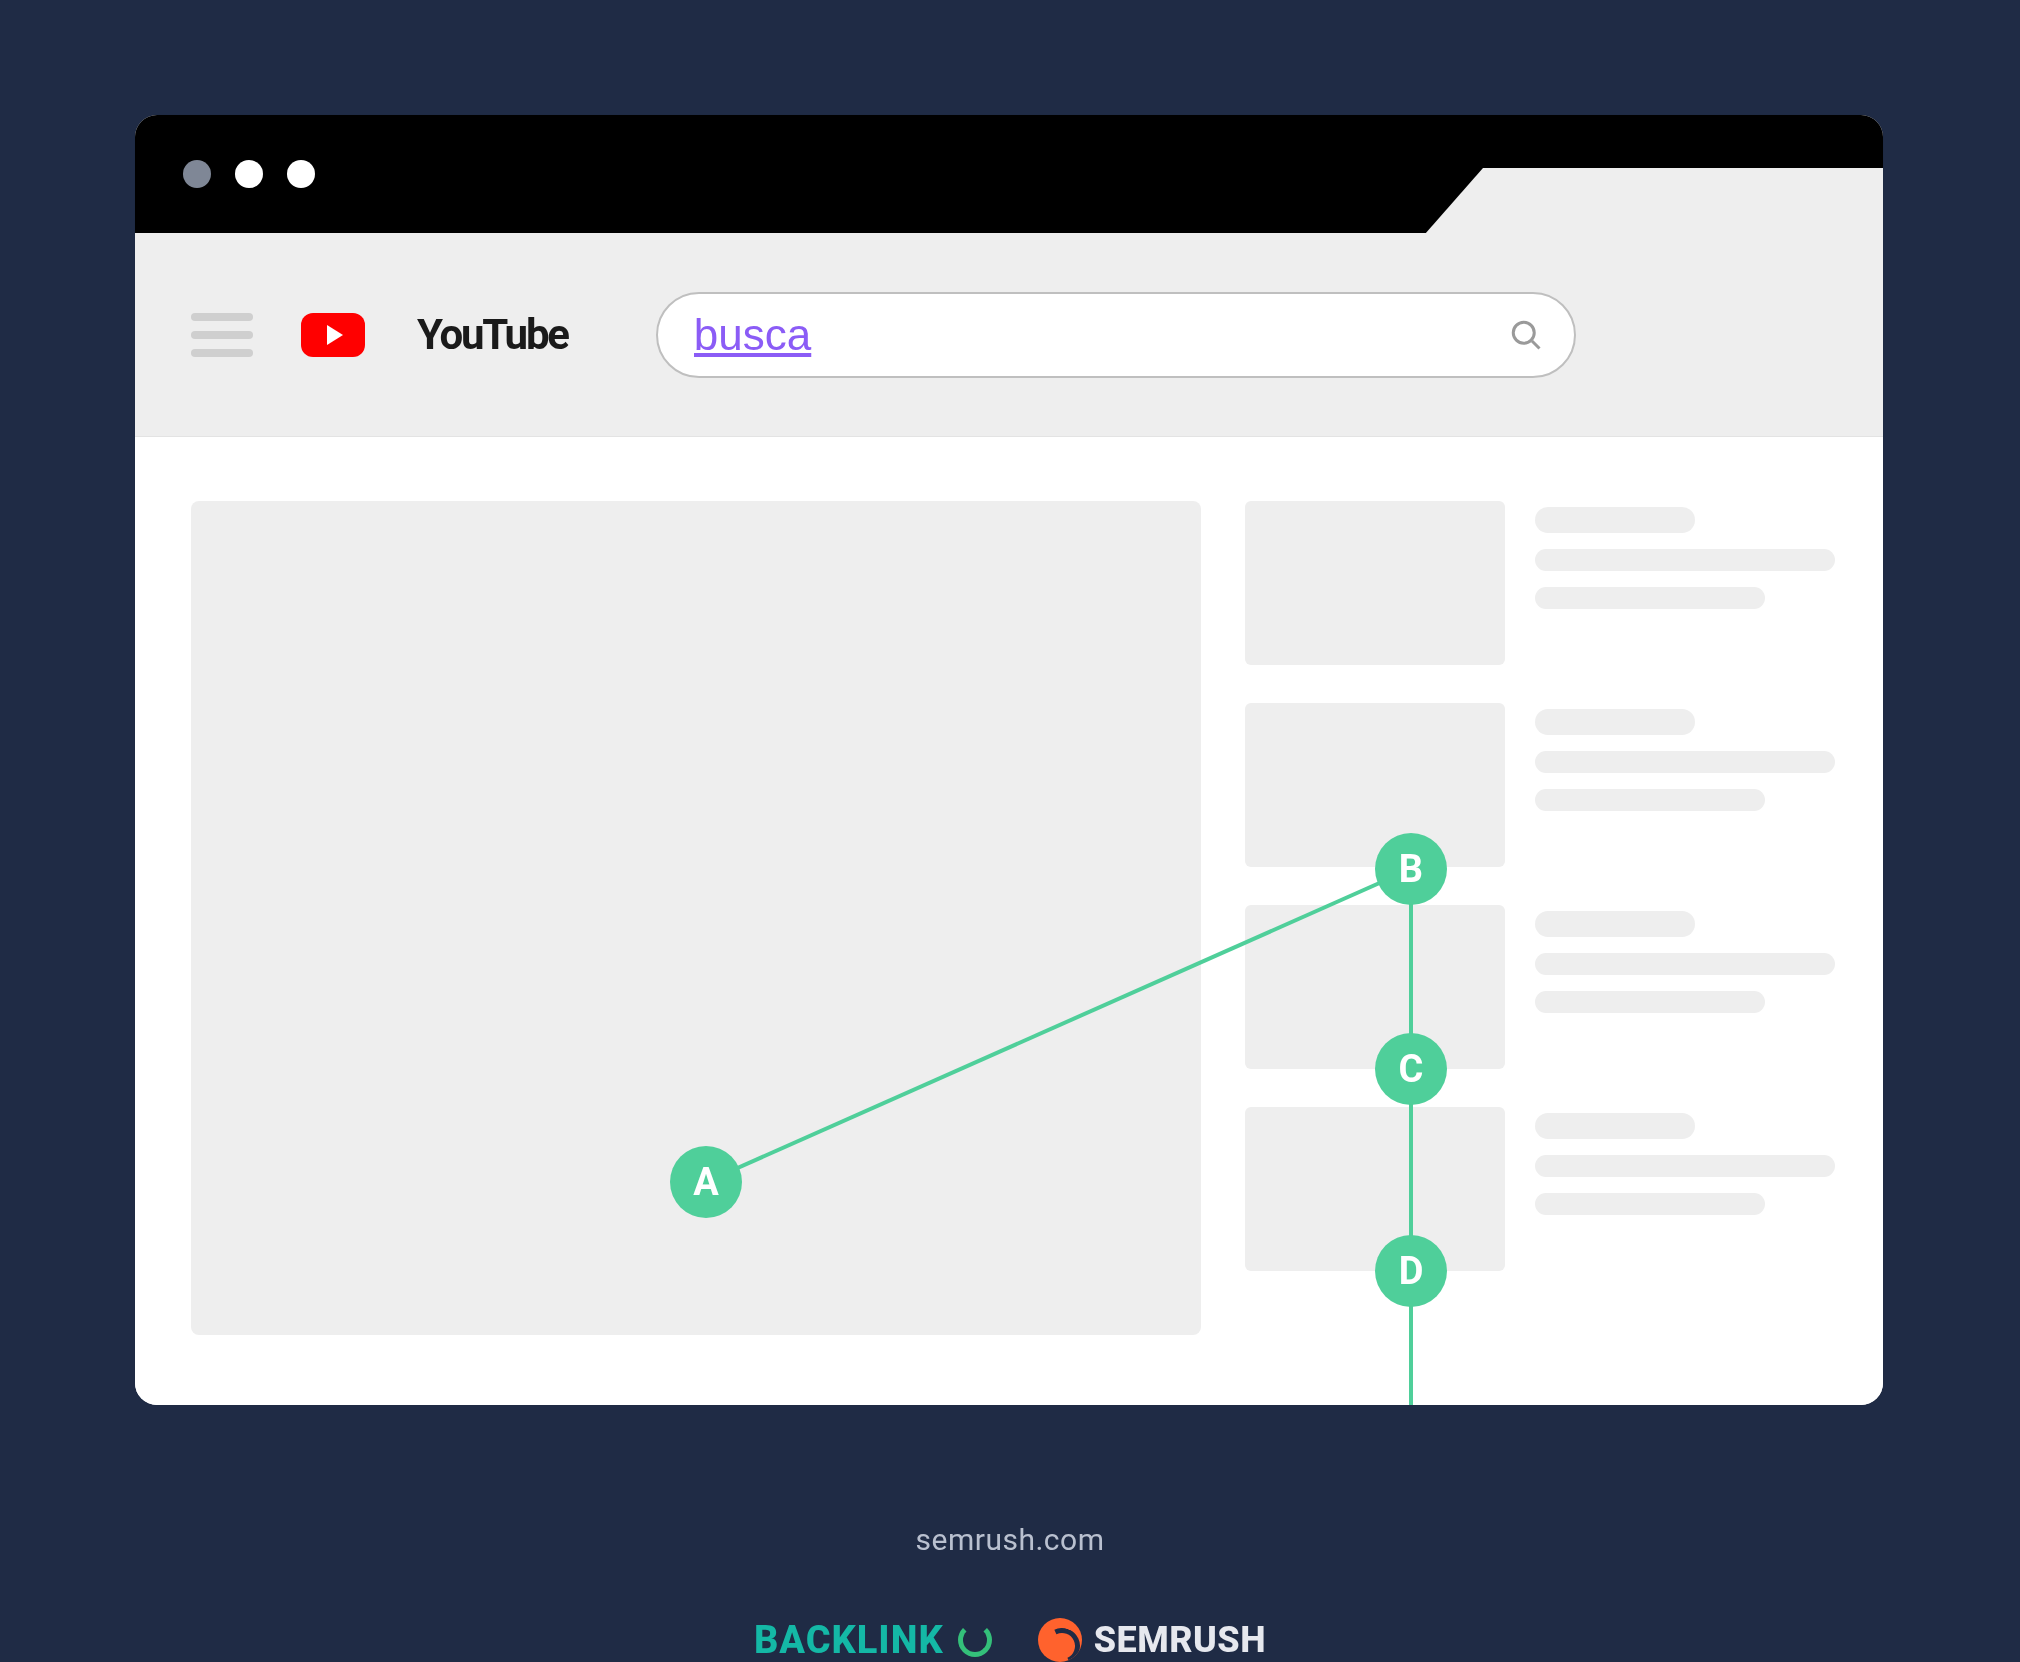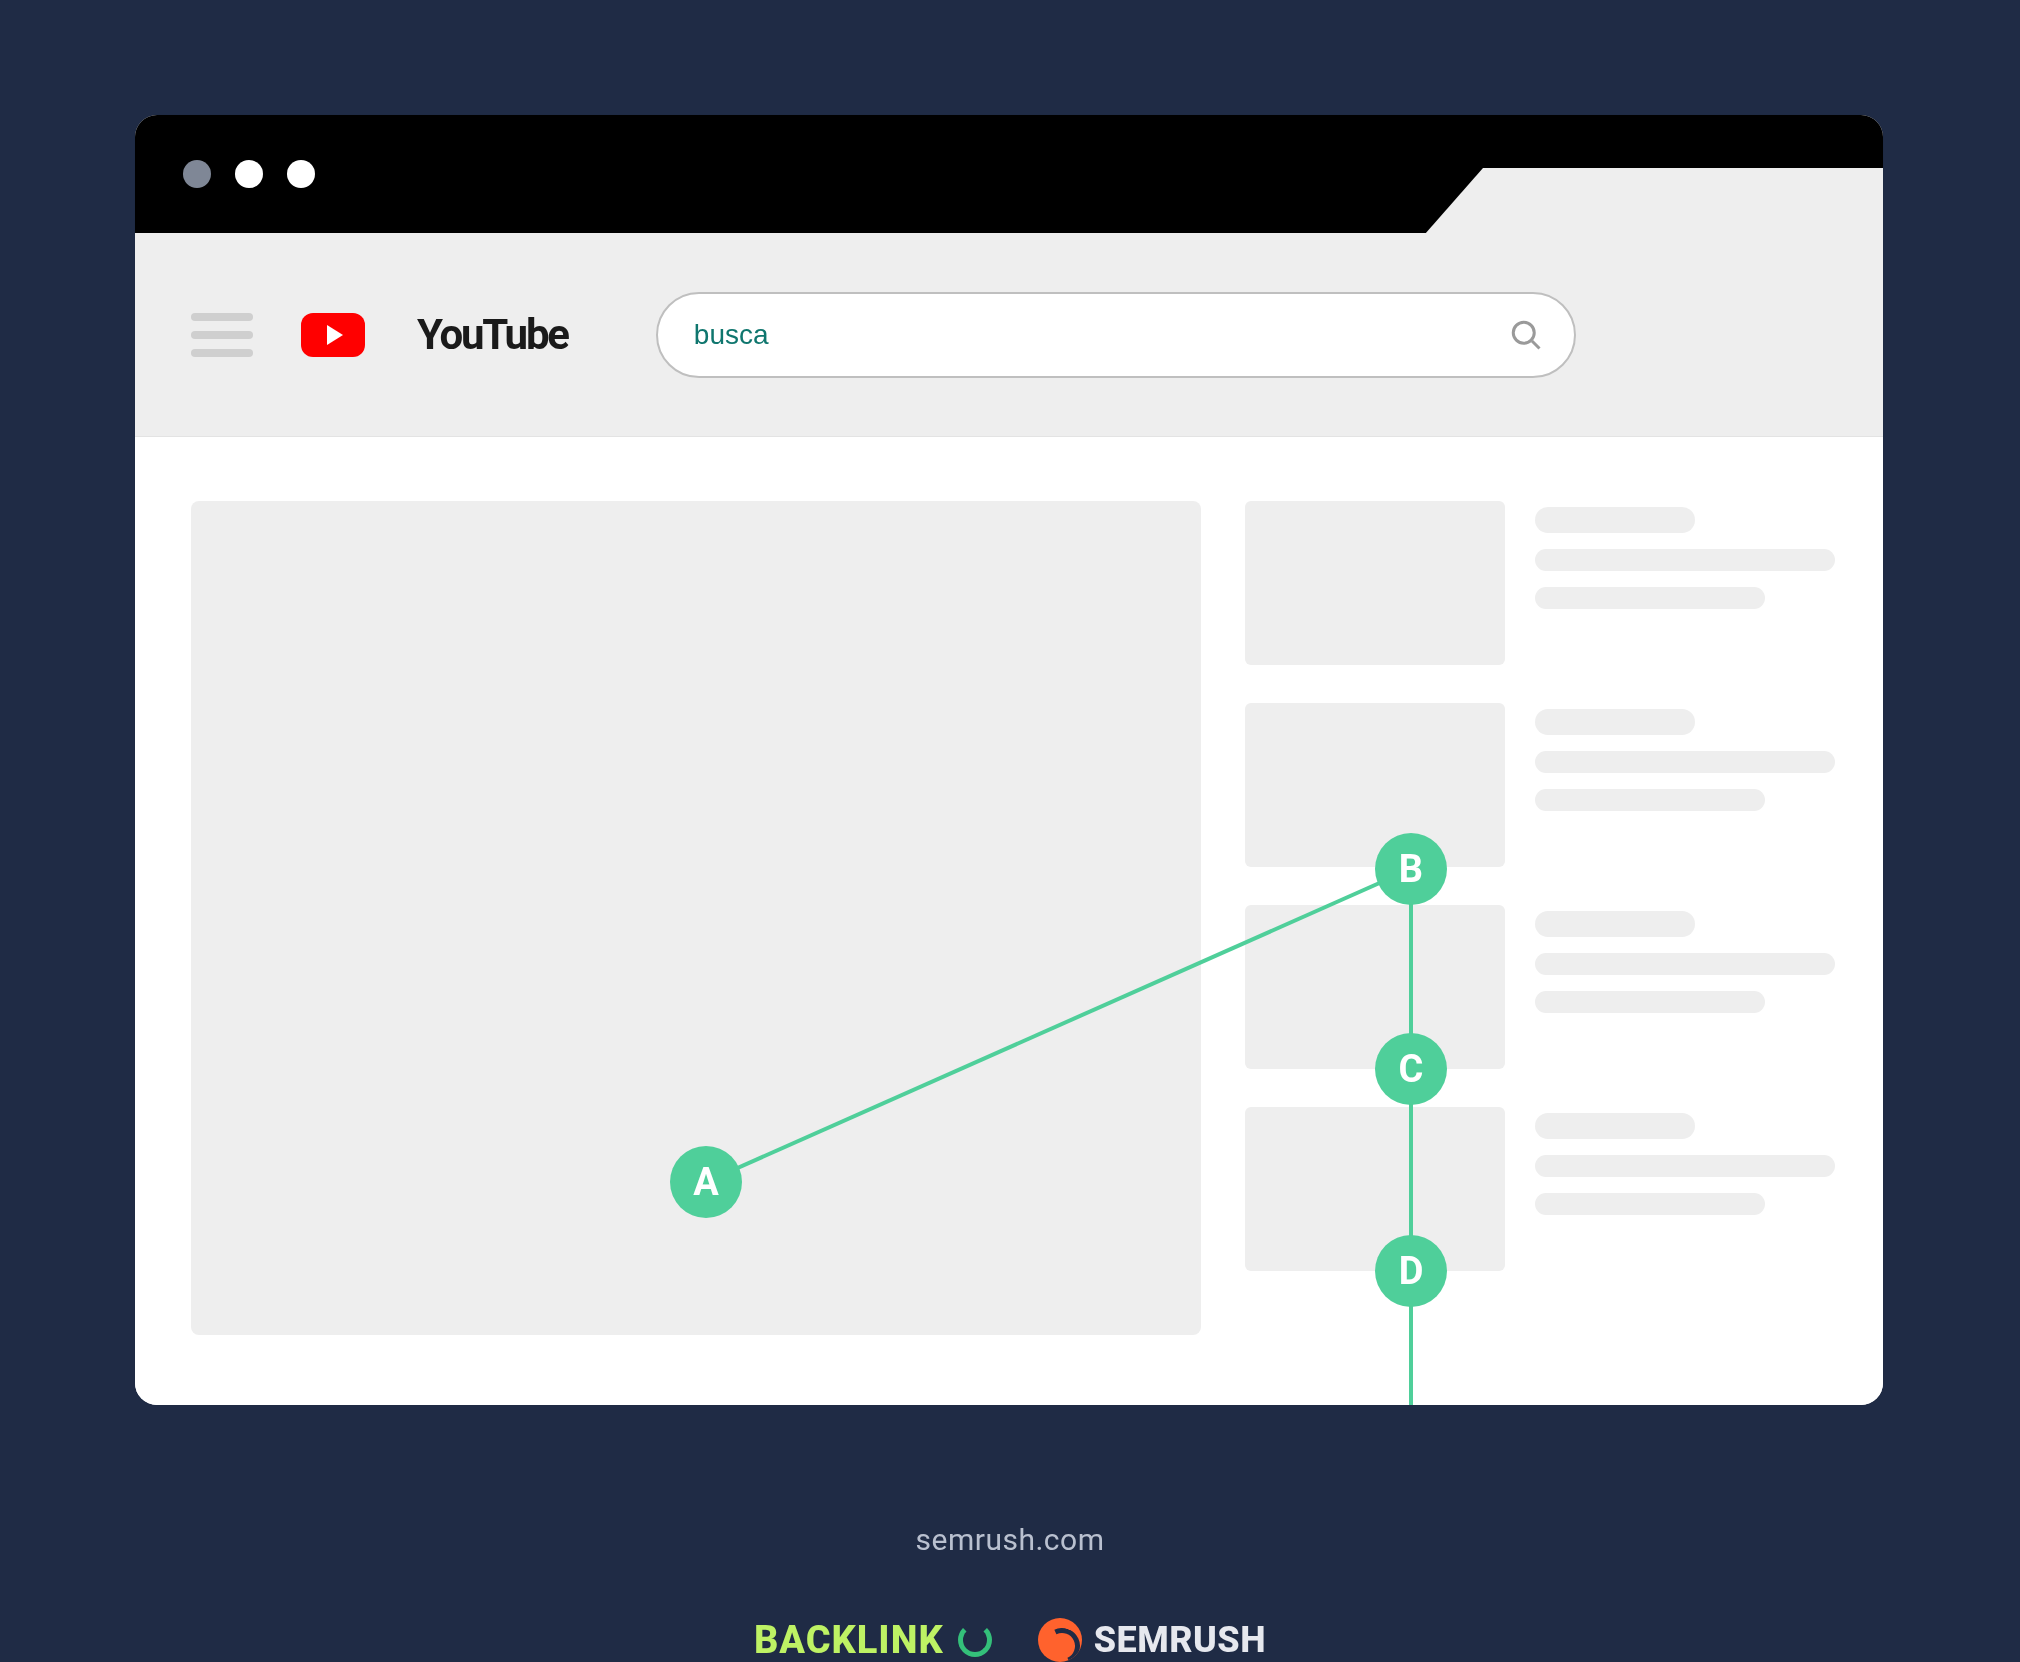--- a/index.html
+++ b/index.html
@@ -119,9 +119,10 @@
     flex: 1;
     border: none;
     outline: none;
-    font-size: 28px;
-    color: #0f766e;
+    font-size: 44px;
+    color: #8b5cf6;
     background: transparent;
+    text-decoration: underline;
   }
   .search .mag {
     width: 36px; height: 36px;

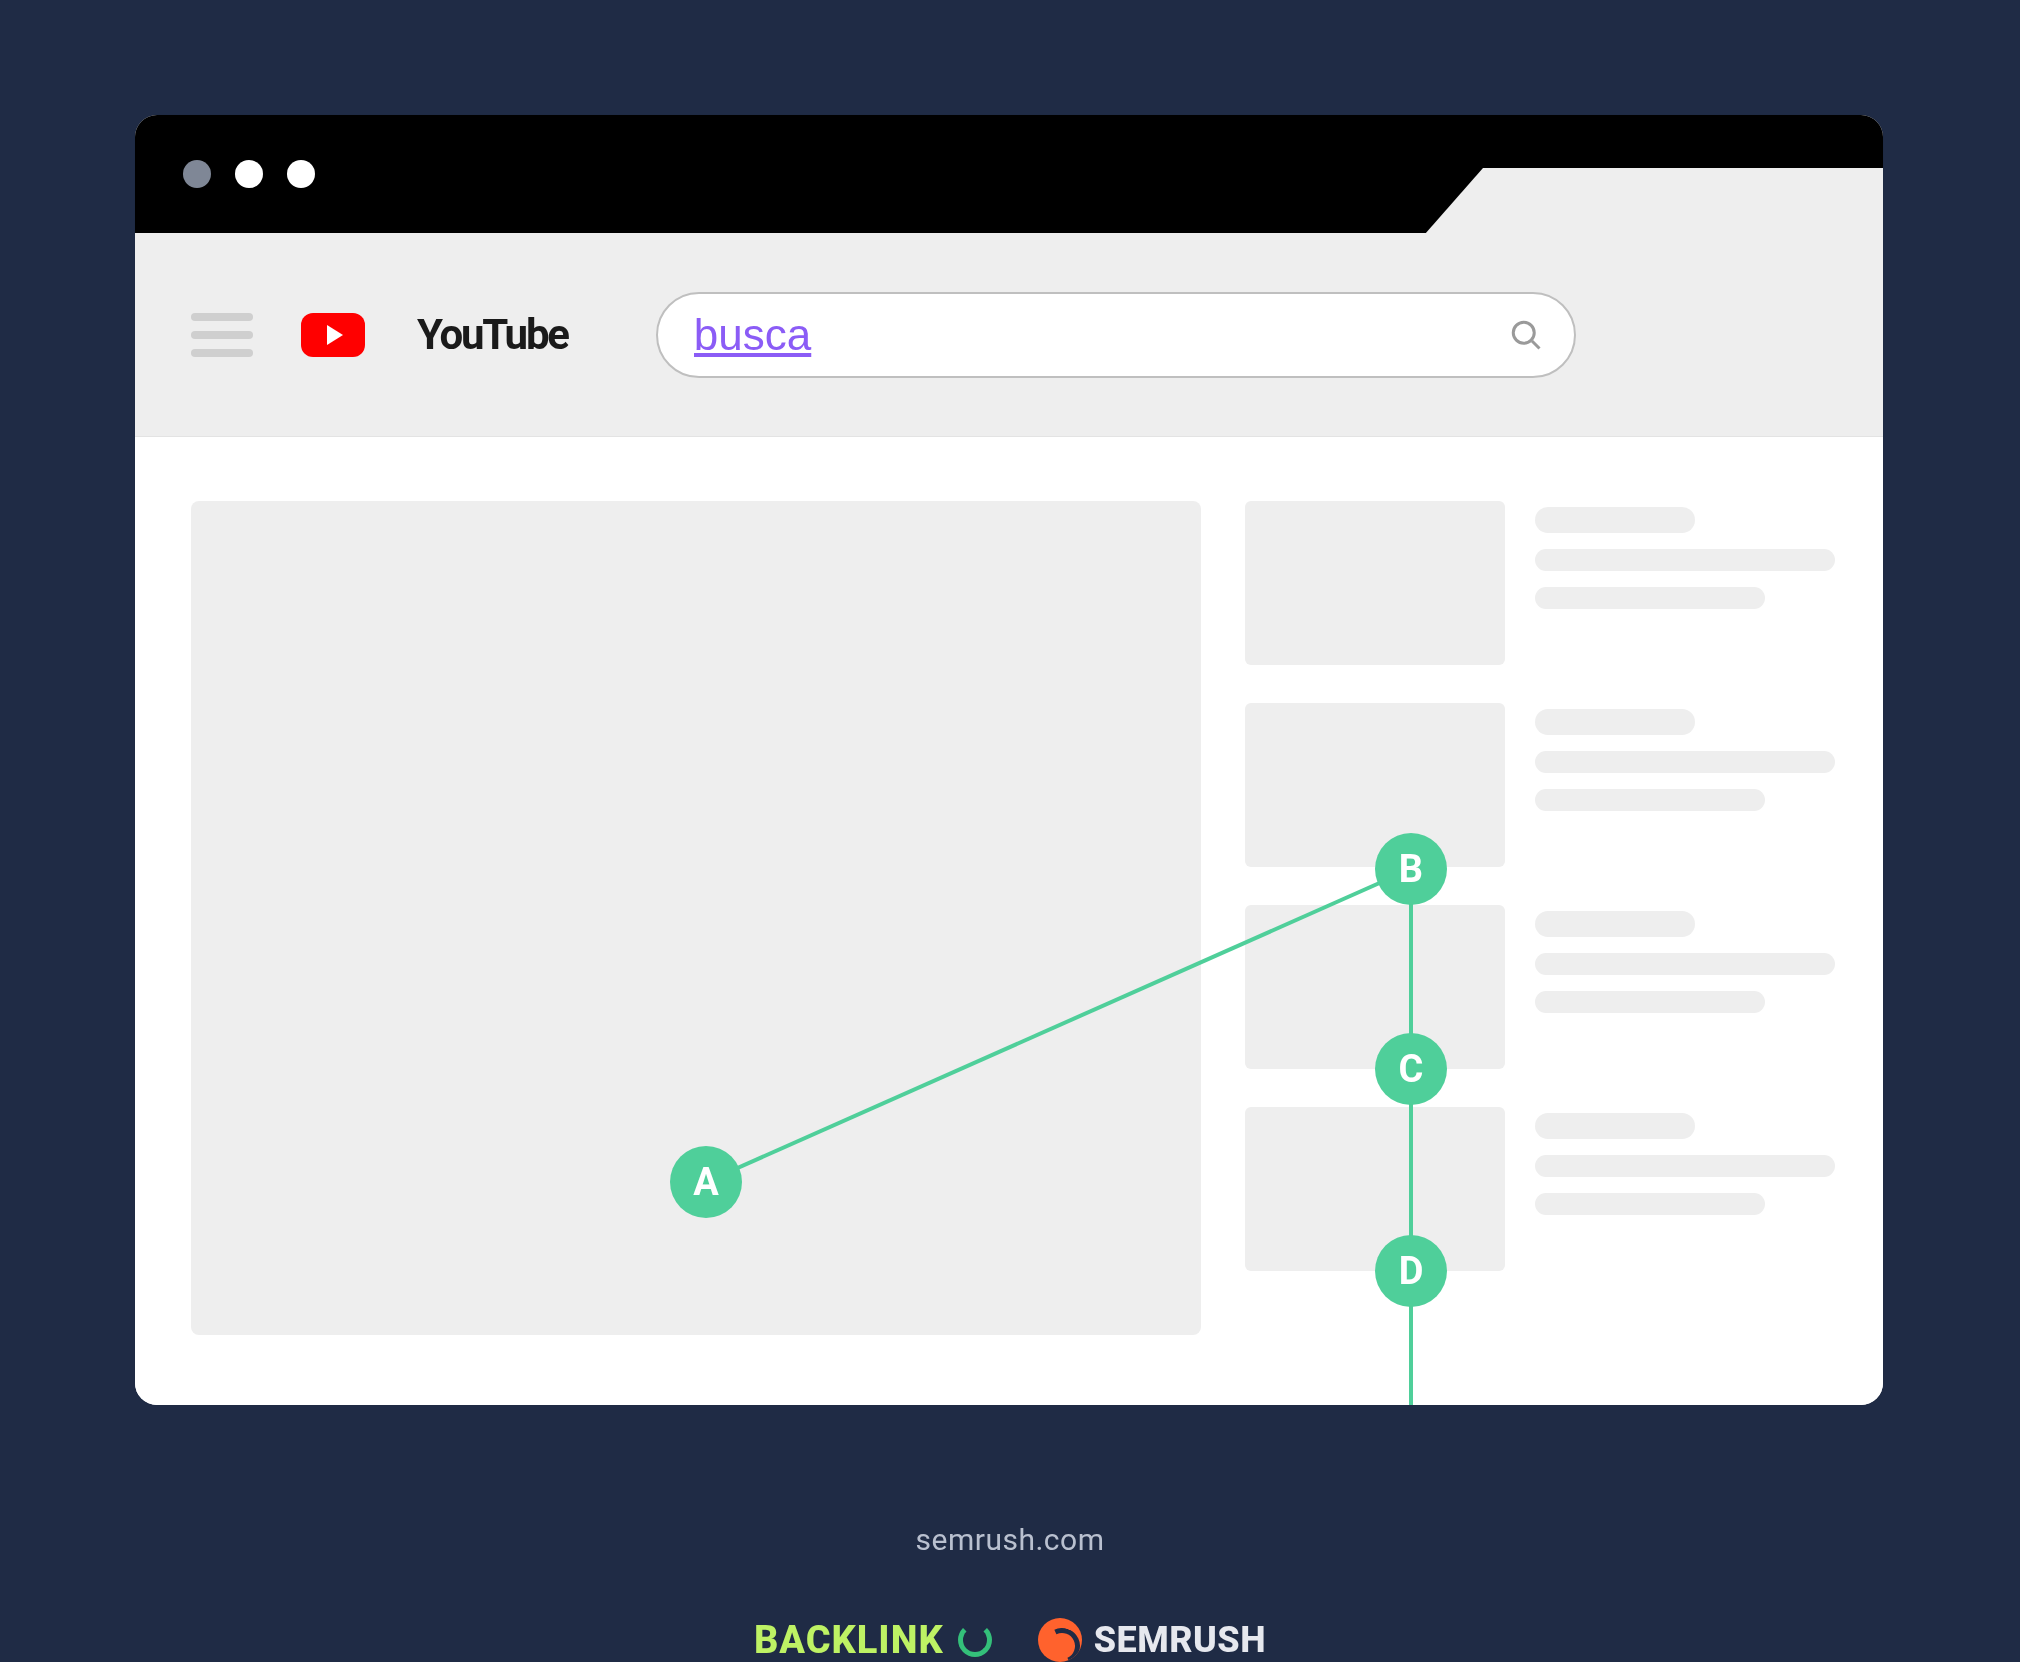--- a/index.html
+++ b/index.html
@@ -210,7 +210,7 @@
     font-size: 38px;
     font-weight: 800;
     letter-spacing: 1px;
-    color: #bef264;
+    color: #14b8a6;
     display: flex;
     align-items: center;
     gap: 12px;

